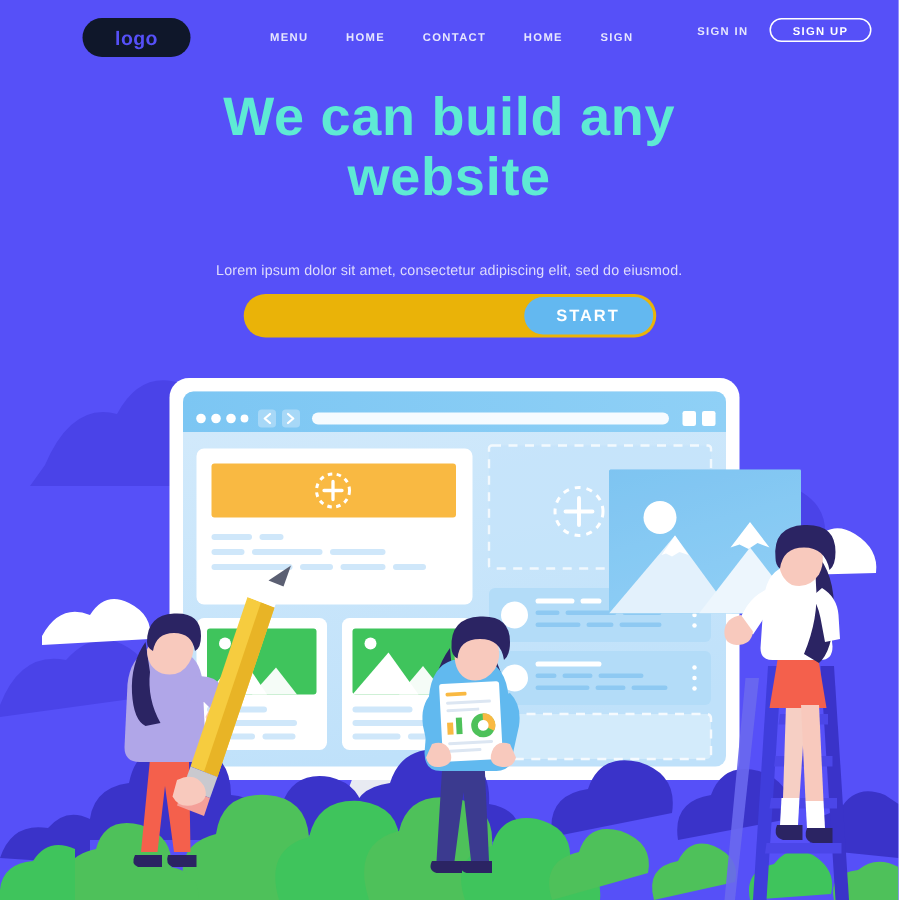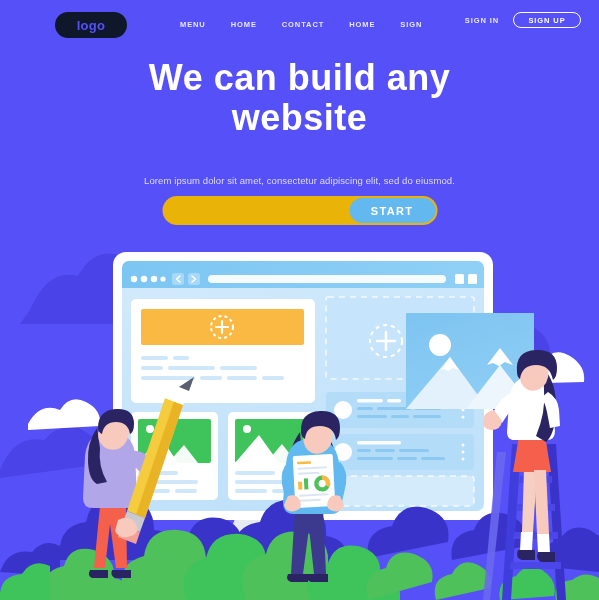--- a/index.html
+++ b/index.html
@@ -63,7 +63,7 @@
   .headline {
     text-align: center;
     font-size: 36px; font-weight: bold;
-    color: #ffffff; line-height: 1.12;
+    color: #5eead4; line-height: 1.12;
     letter-spacing: 0.5px;
   }
   .subhead {

